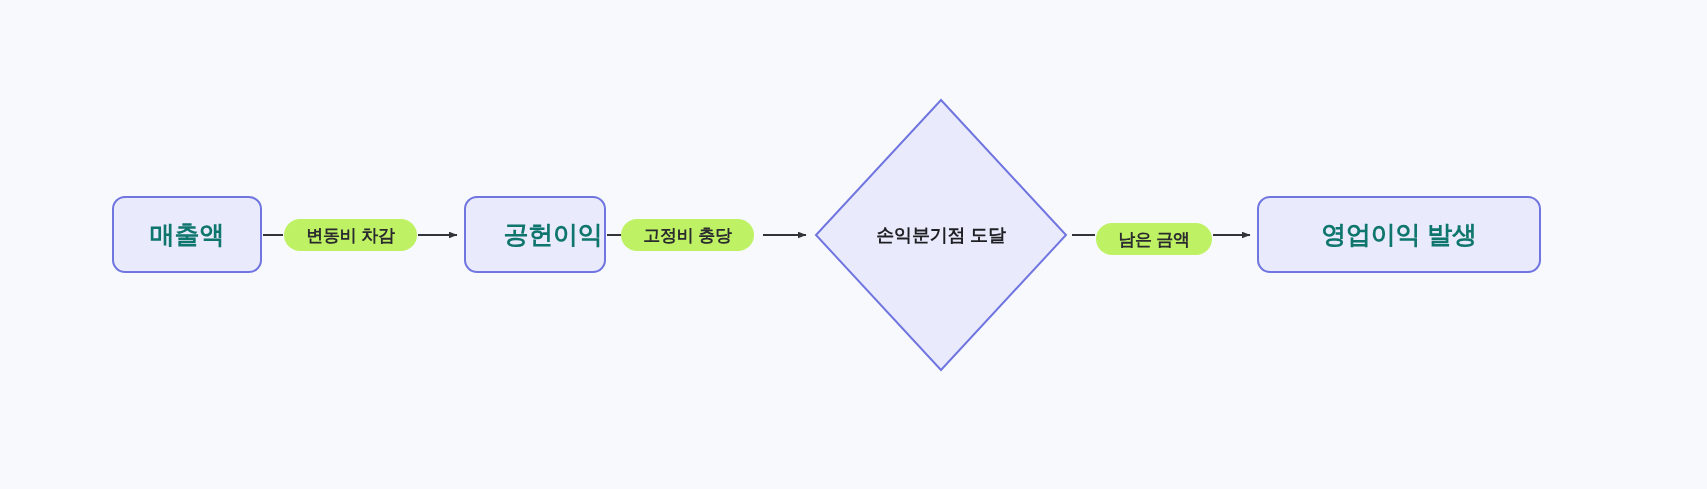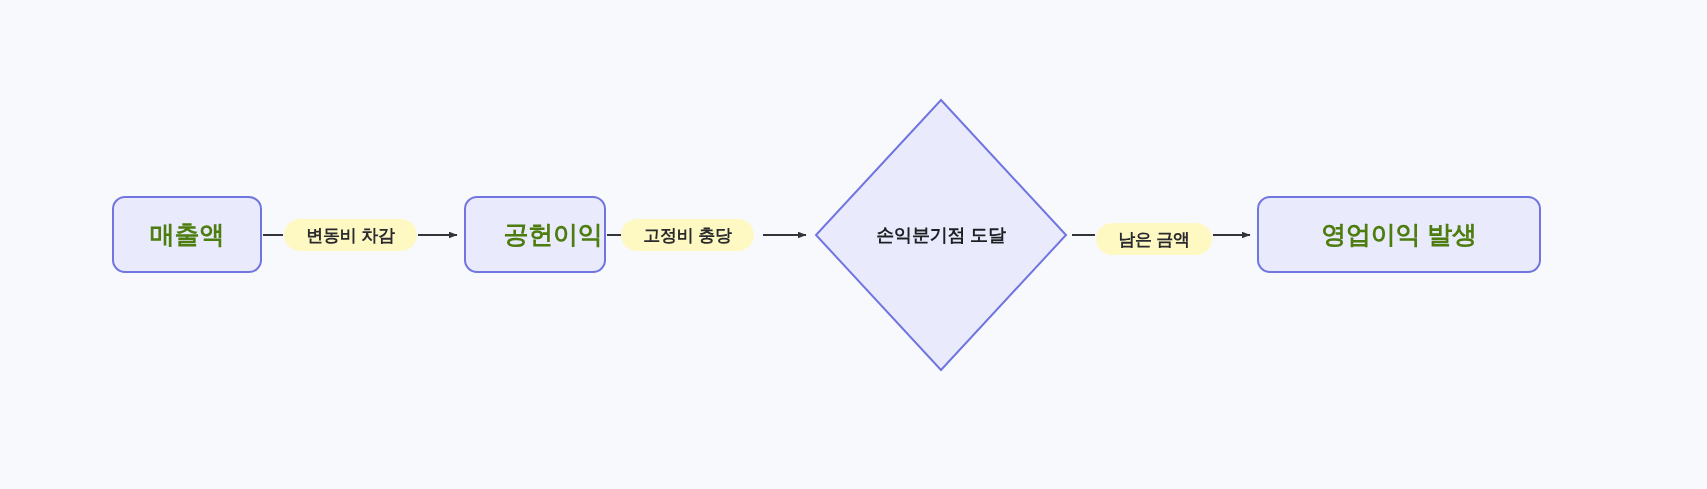--- a/index.html
+++ b/index.html
@@ -36,7 +36,7 @@
     display: flex;
     align-items: center;
     justify-content: center;
-    color: #4d7c0f;
+    color: #0f766e;
     font-weight: bold;
     font-size: 25px;
     letter-spacing: -0.2px;

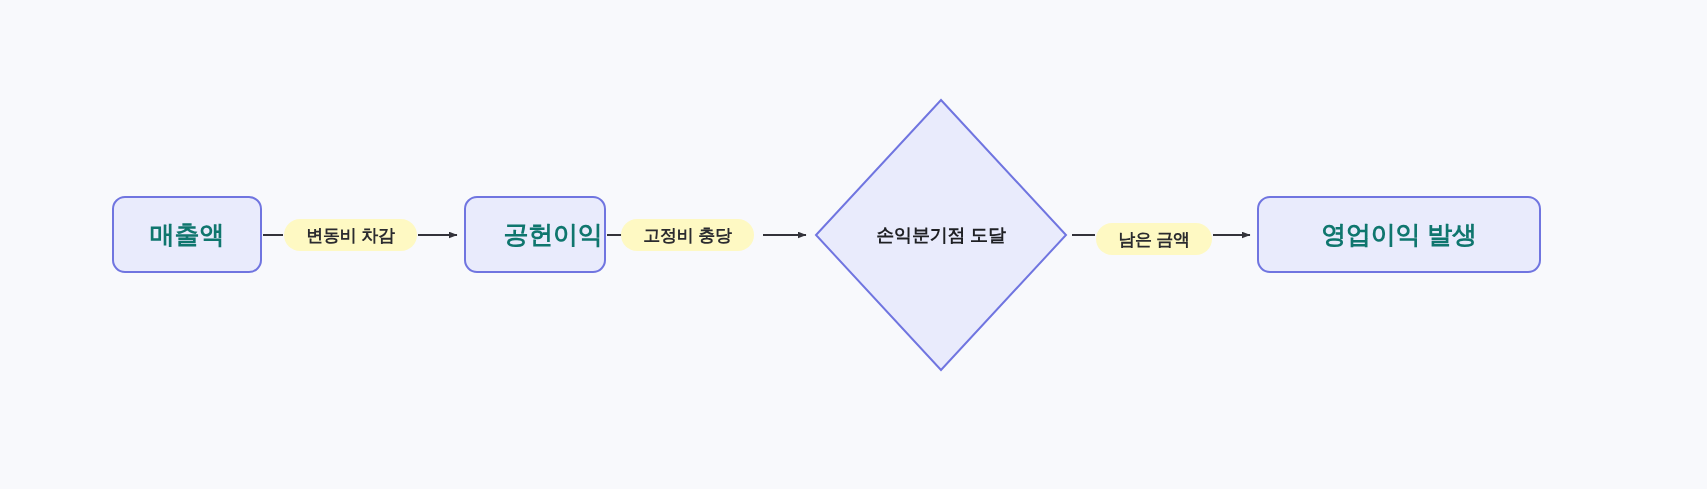--- a/index.html
+++ b/index.html
@@ -70,7 +70,7 @@
   .edge-pill {
     position: absolute;
     box-sizing: border-box;
-    background: #fef9c3;
+    background: #bef264;
     border-radius: 999px;
     display: flex;
     align-items: center;

